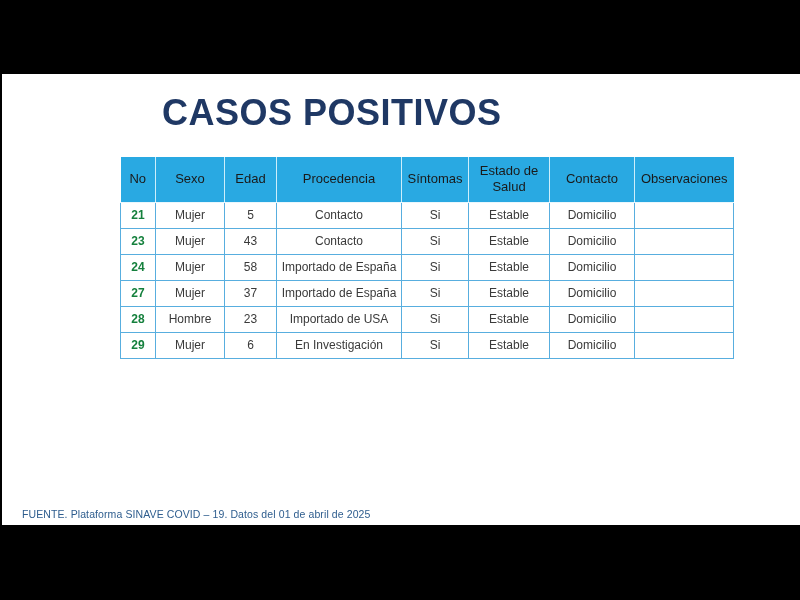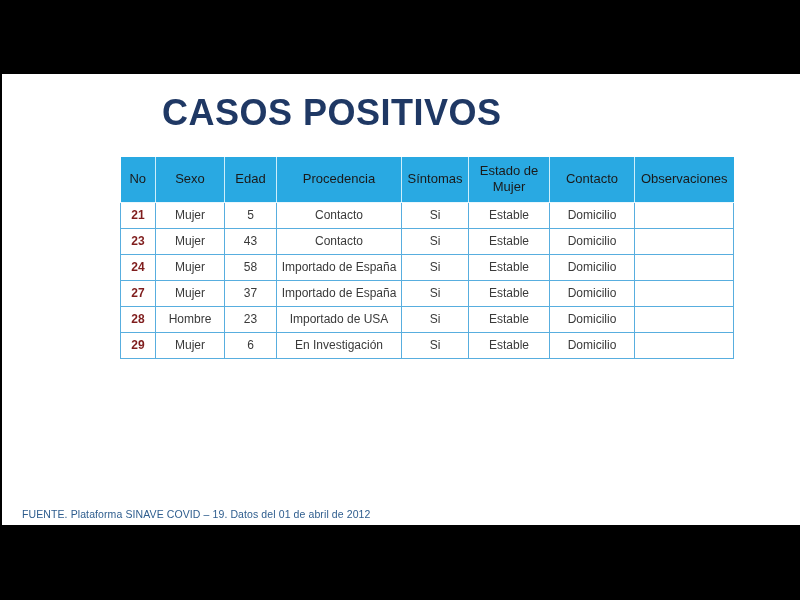--- a/index.html
+++ b/index.html
@@ -96,7 +96,7 @@
           <th>Edad</th>
           <th>Procedencia</th>
           <th>Síntomas</th>
-          <th>Estado de Mujer</th>
+          <th>Estado de Salud</th>
           <th>Contacto</th>
           <th>Observaciones</th>
         </tr>

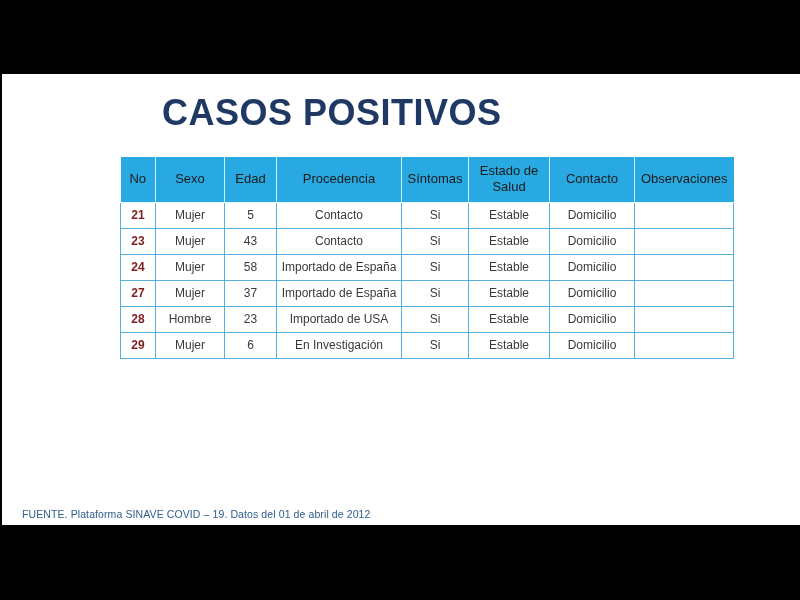--- a/index.html
+++ b/index.html
@@ -61,7 +61,7 @@
     background: #ffffff;
     padding: 0 2px;
   }
-  table.cases tbody td:first-child { font-weight: bold; color: #7f1d1d; }
+  table.cases tbody td:first-child { font-weight: bold; color: #15803d; }
   .footer-note {
     position: absolute;
     left: 20px; top: 434px;

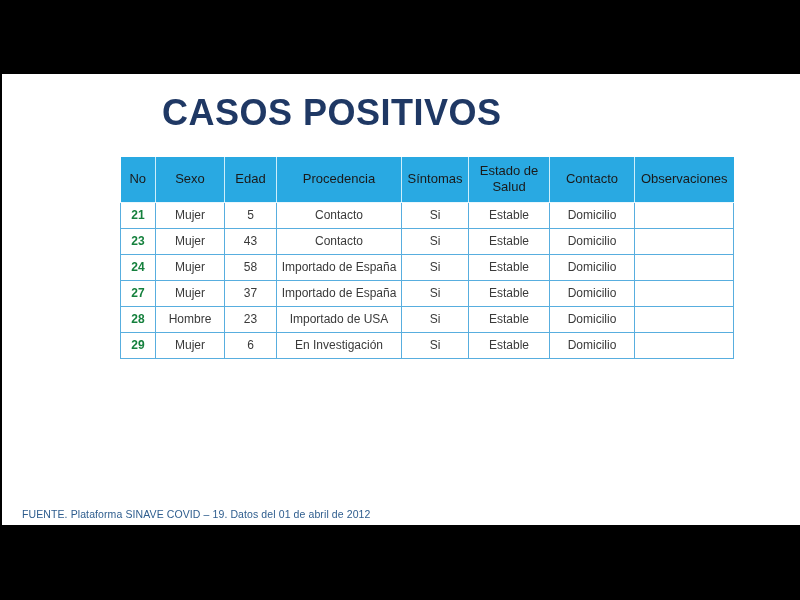--- a/index.html
+++ b/index.html
@@ -165,7 +165,7 @@
       </tbody>
   </table>
 
-  <div class="footer-note">FUENTE. Plataforma SINAVE COVID – 19. Datos del 01 de abril de 2012</div>
+  <div class="footer-note">FUENTE. Plataforma SINAVE COVID – 19. Datos del 01 de abril de 2025</div>
 </div>
 
 <div class="letterbox bottom"></div>

